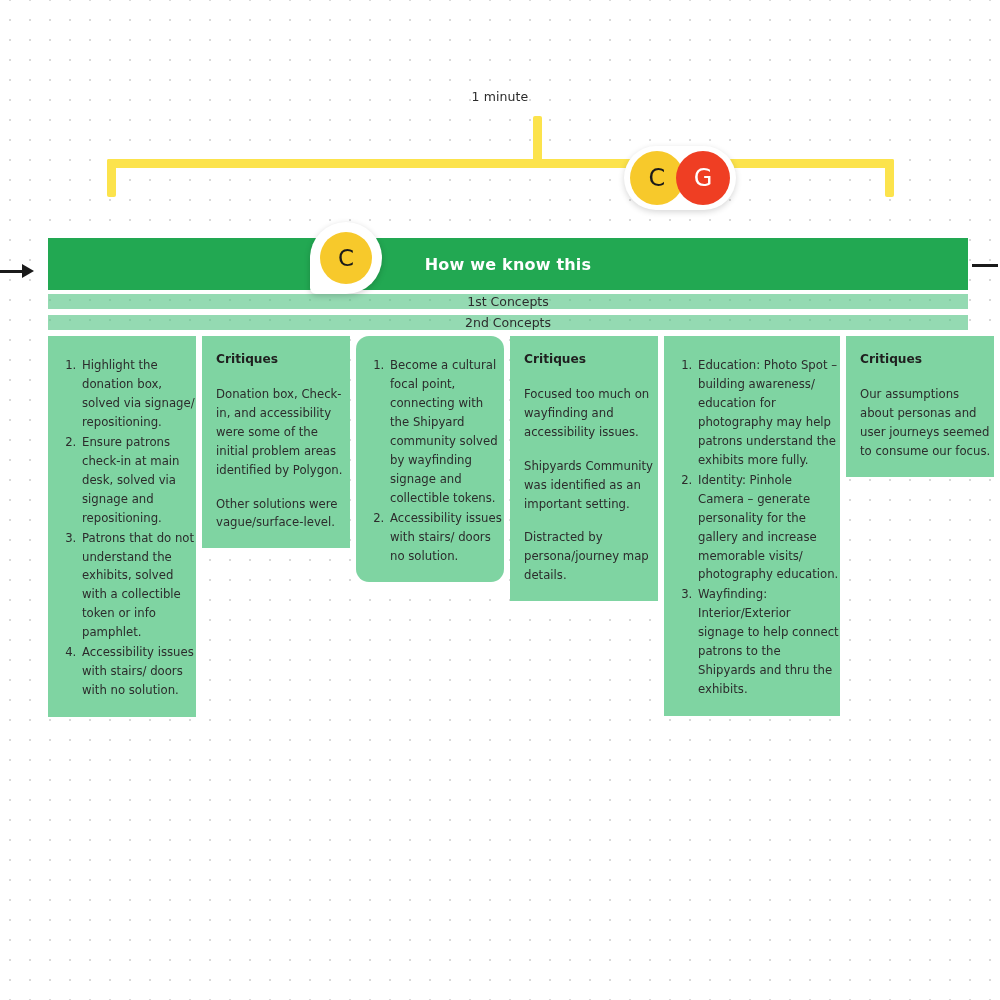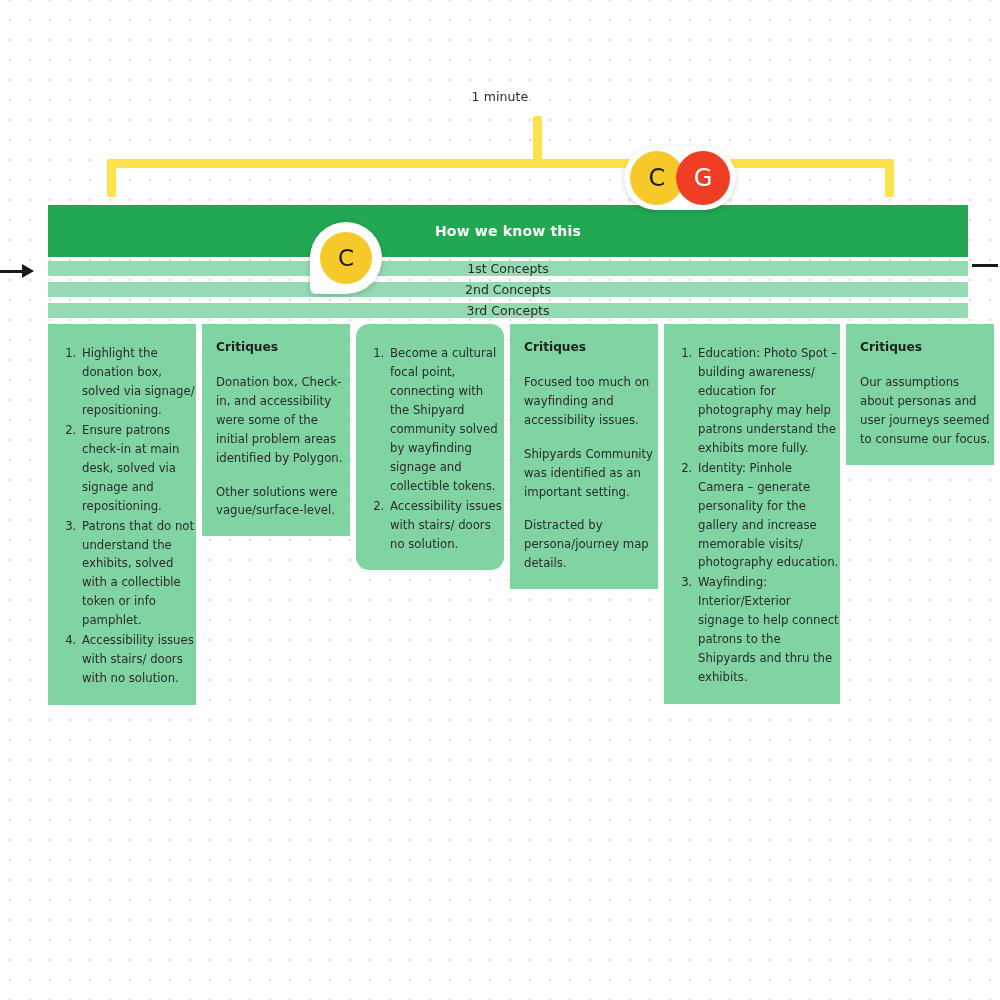--- a/index.html
+++ b/index.html
@@ -126,9 +126,10 @@
     align-items: center;
     justify-content: center;
     color: #ffffff;
-    font-size: 14px;
+    font-size: 16px;
     font-weight: 700;
     letter-spacing: .2px;
+    margin-top: 33px;
   }
   .column-head-row {
     display: flex;

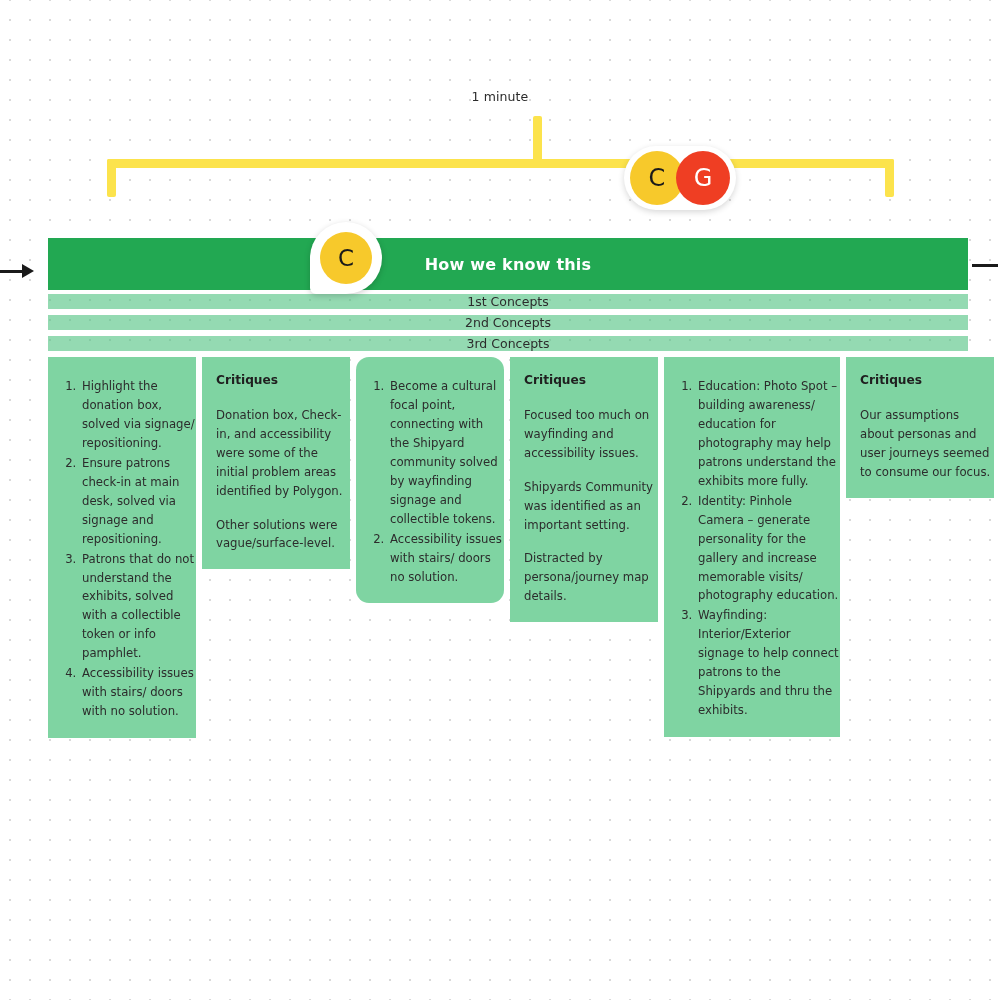--- a/index.html
+++ b/index.html
@@ -251,7 +251,6 @@
     <div class="column-head-row">
       <div class="column-head">1st Concepts</div>
       <div class="column-head">2nd Concepts</div>
-      <div class="column-head">3rd Concepts</div>
     </div>
 
     <div class="columns-row">

